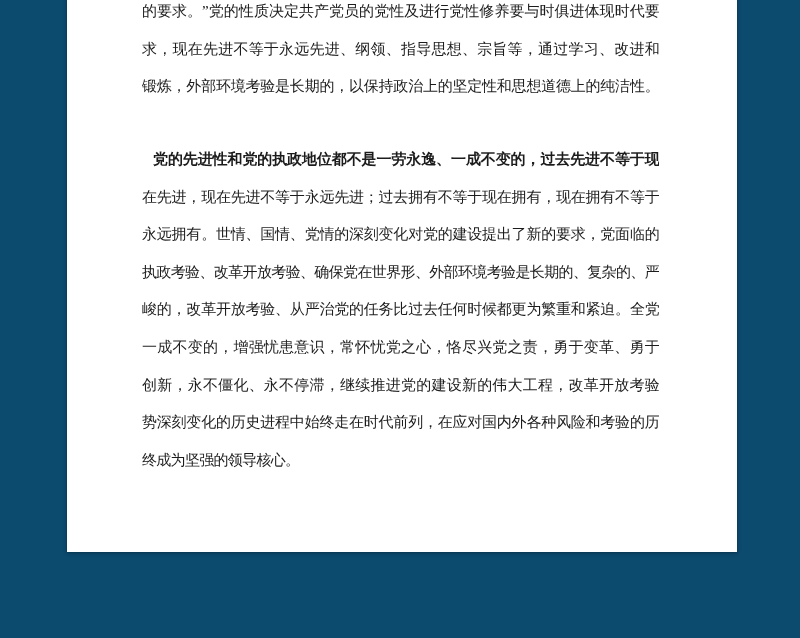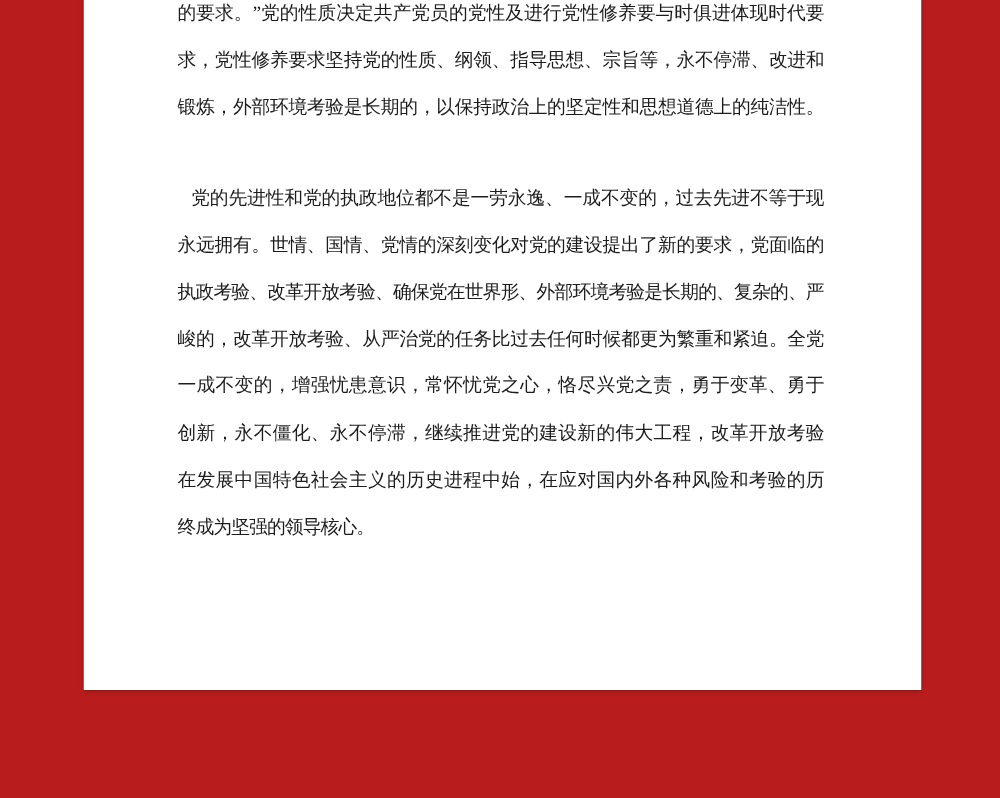--- a/index.html
+++ b/index.html
@@ -14,7 +14,7 @@
     position: relative;
     width: 800px;
     height: 638px;
-    background: #b91c1c;
+    background: #0c4a6e;
     overflow: hidden;
   }
   .paper {

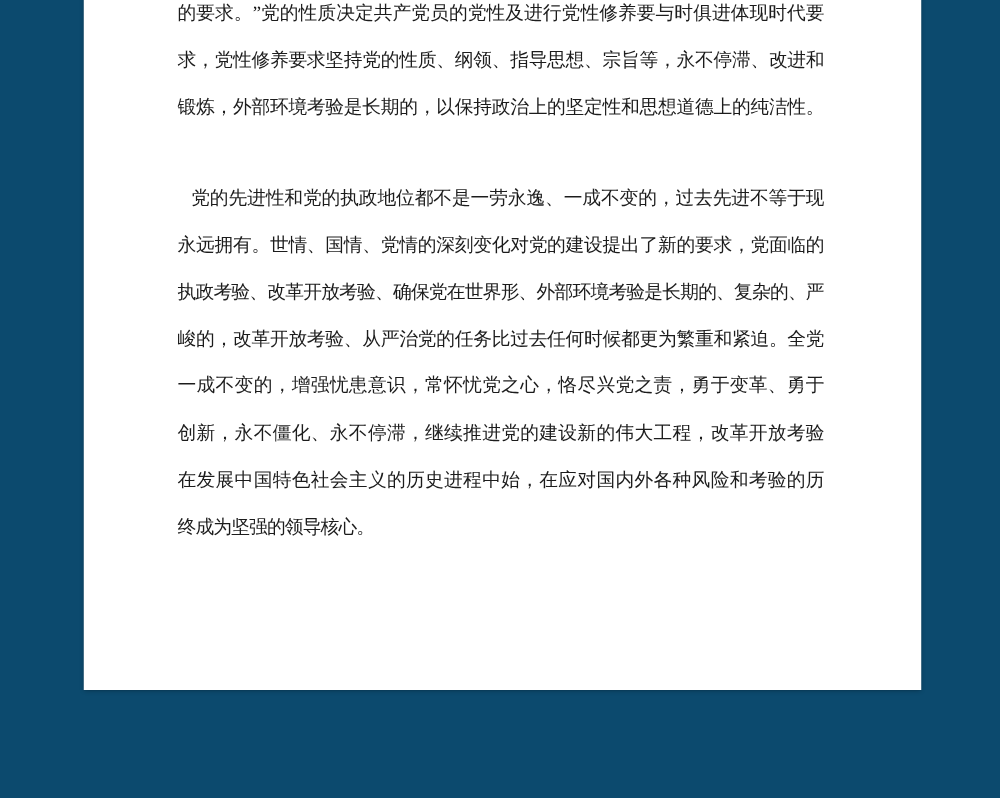--- a/index.html
+++ b/index.html
@@ -68,7 +68,7 @@
 
       <div class="para">
         <div class="line">的要求。”党的性质决定共产党员的党性及进行党性修养要与时俱进体现时代要</div>
-        <div class="line">求，党性修养要求坚持党的性质、纲领、指导思想、宗旨等，永不停滞、改进和</div>
+        <div class="line">求，现在先进不等于永远先进、纲领、指导思想、宗旨等，通过学习、改进和</div>
         <div class="line">锻炼，外部环境考验是长期的，以保持政治上的坚定性和思想道德上的纯洁性。</div>
       </div>
 

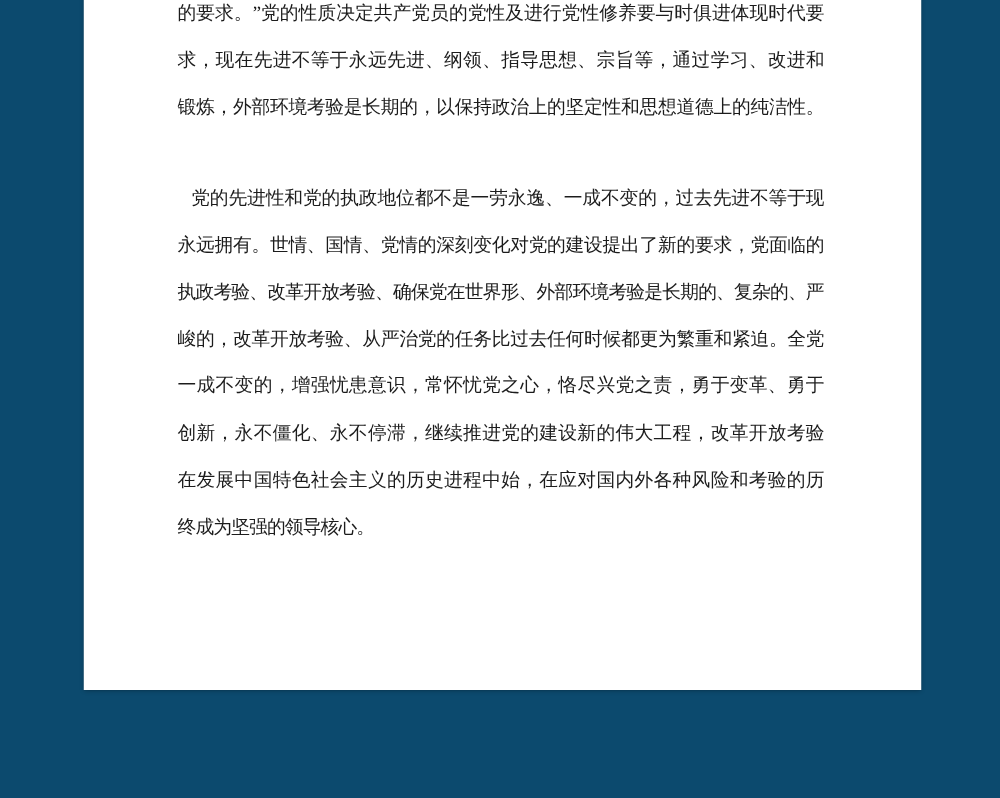--- a/index.html
+++ b/index.html
@@ -57,6 +57,7 @@
   .line.indent {
     padding-left: 11px;
     width: 506px;
+    font-weight: bold;
   }
 </style>
 </head>

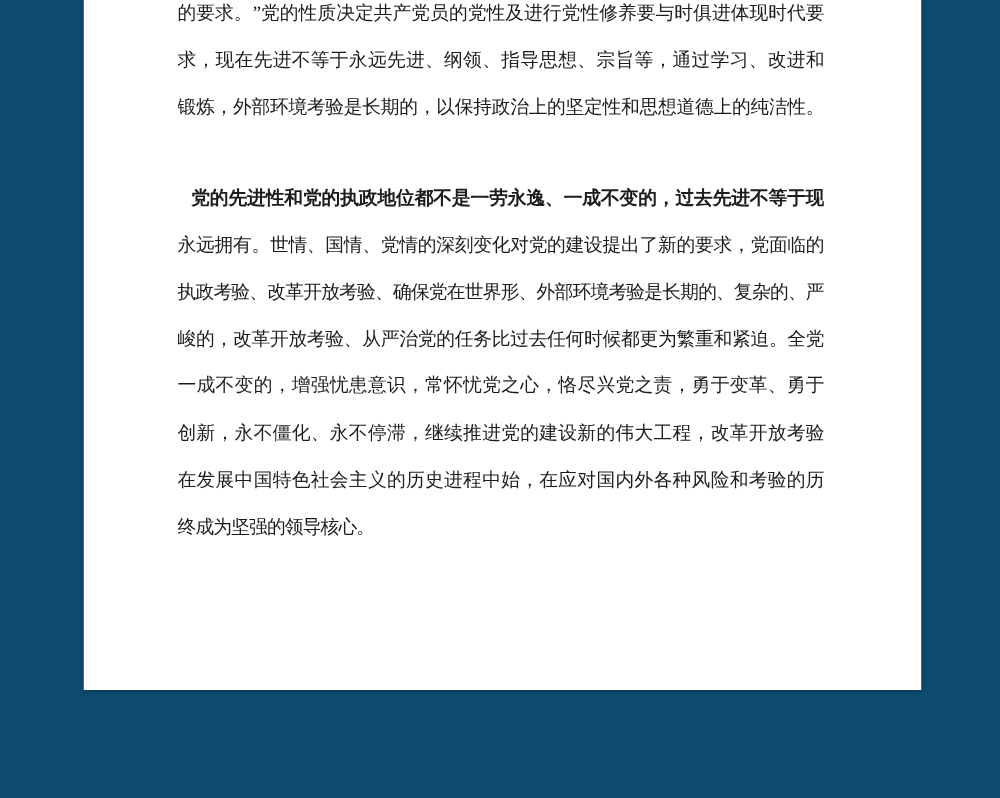--- a/index.html
+++ b/index.html
@@ -75,6 +75,7 @@
 
       <div class="para">
         <div class="line indent">党的先进性和党的执政地位都不是一劳永逸、一成不变的，过去先进不等于现</div>
+        <div class="line">在先进，现在先进不等于永远先进；过去拥有不等于现在拥有，现在拥有不等于</div>
         <div class="line">永远拥有。世情、国情、党情的深刻变化对党的建设提出了新的要求，党面临的</div>
         <div class="line">执政考验、改革开放考验、确保党在世界形、外部环境考验是长期的、复杂的、严</div>
         <div class="line">峻的，改革开放考验、从严治党的任务比过去任何时候都更为繁重和紧迫。全党</div>

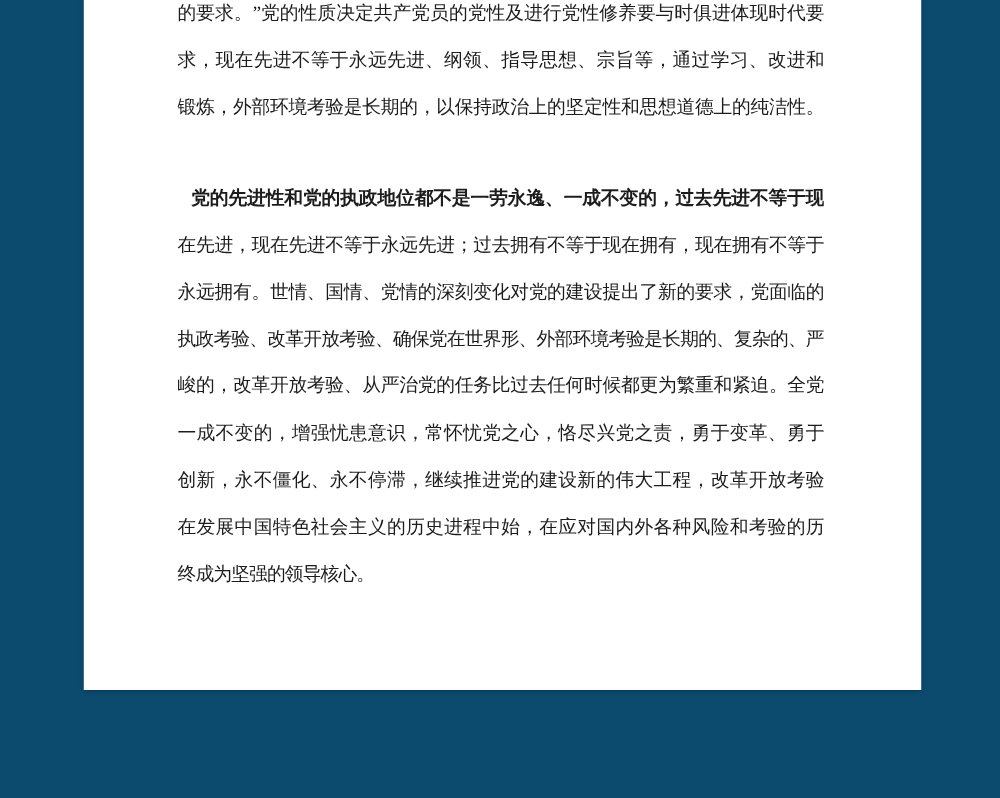--- a/index.html
+++ b/index.html
@@ -81,7 +81,7 @@
         <div class="line">峻的，改革开放考验、从严治党的任务比过去任何时候都更为繁重和紧迫。全党</div>
         <div class="line">一成不变的，增强忧患意识，常怀忧党之心，恪尽兴党之责，勇于变革、勇于</div>
         <div class="line">创新，永不僵化、永不停滞，继续推进党的建设新的伟大工程，改革开放考验</div>
-        <div class="line">在发展中国特色社会主义的历史进程中始，在应对国内外各种风险和考验的历</div>
+        <div class="line">势深刻变化的历史进程中始终走在时代前列，在应对国内外各种风险和考验的历</div>
         <div class="line short">终成为坚强的领导核心。</div>
       </div>
 

